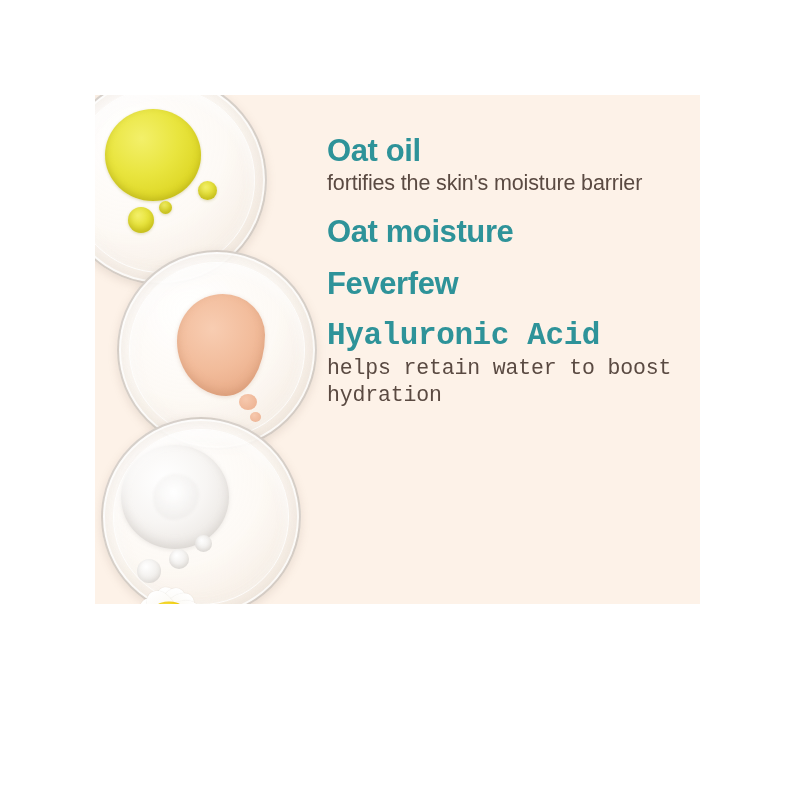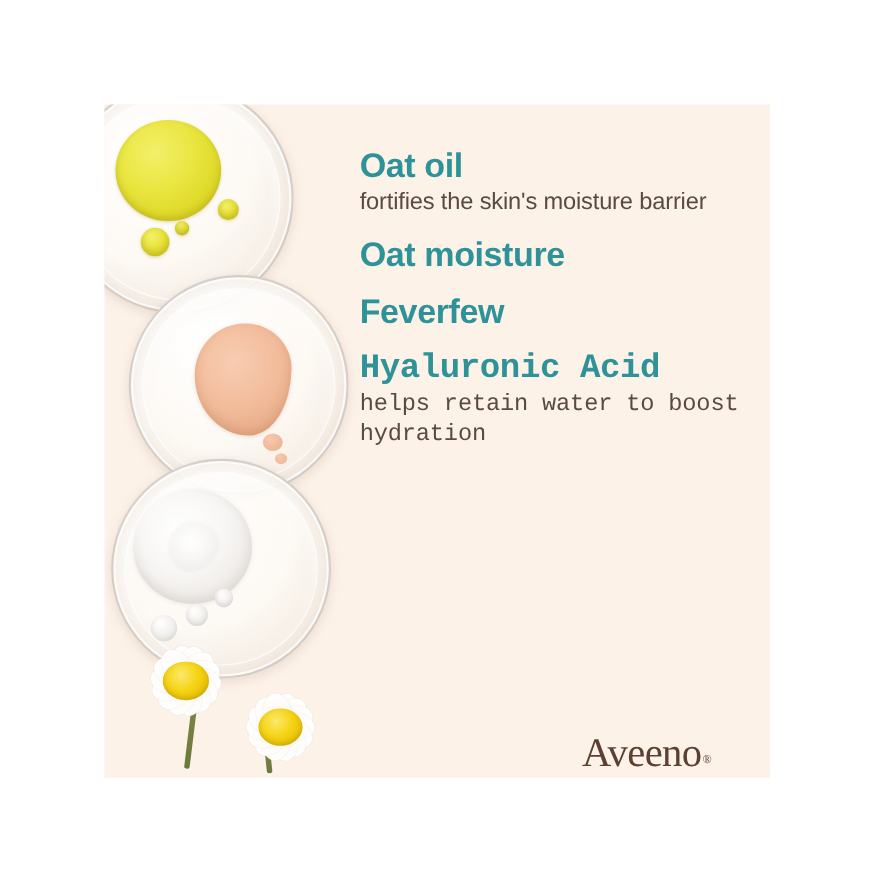--- a/index.html
+++ b/index.html
@@ -25,7 +25,7 @@
     left: 95px;
     top: 95px;
     width: 605px;
-    height: 612px;
+    height: 509px;
     background: #fdf2e8;
     overflow: hidden;
   }

